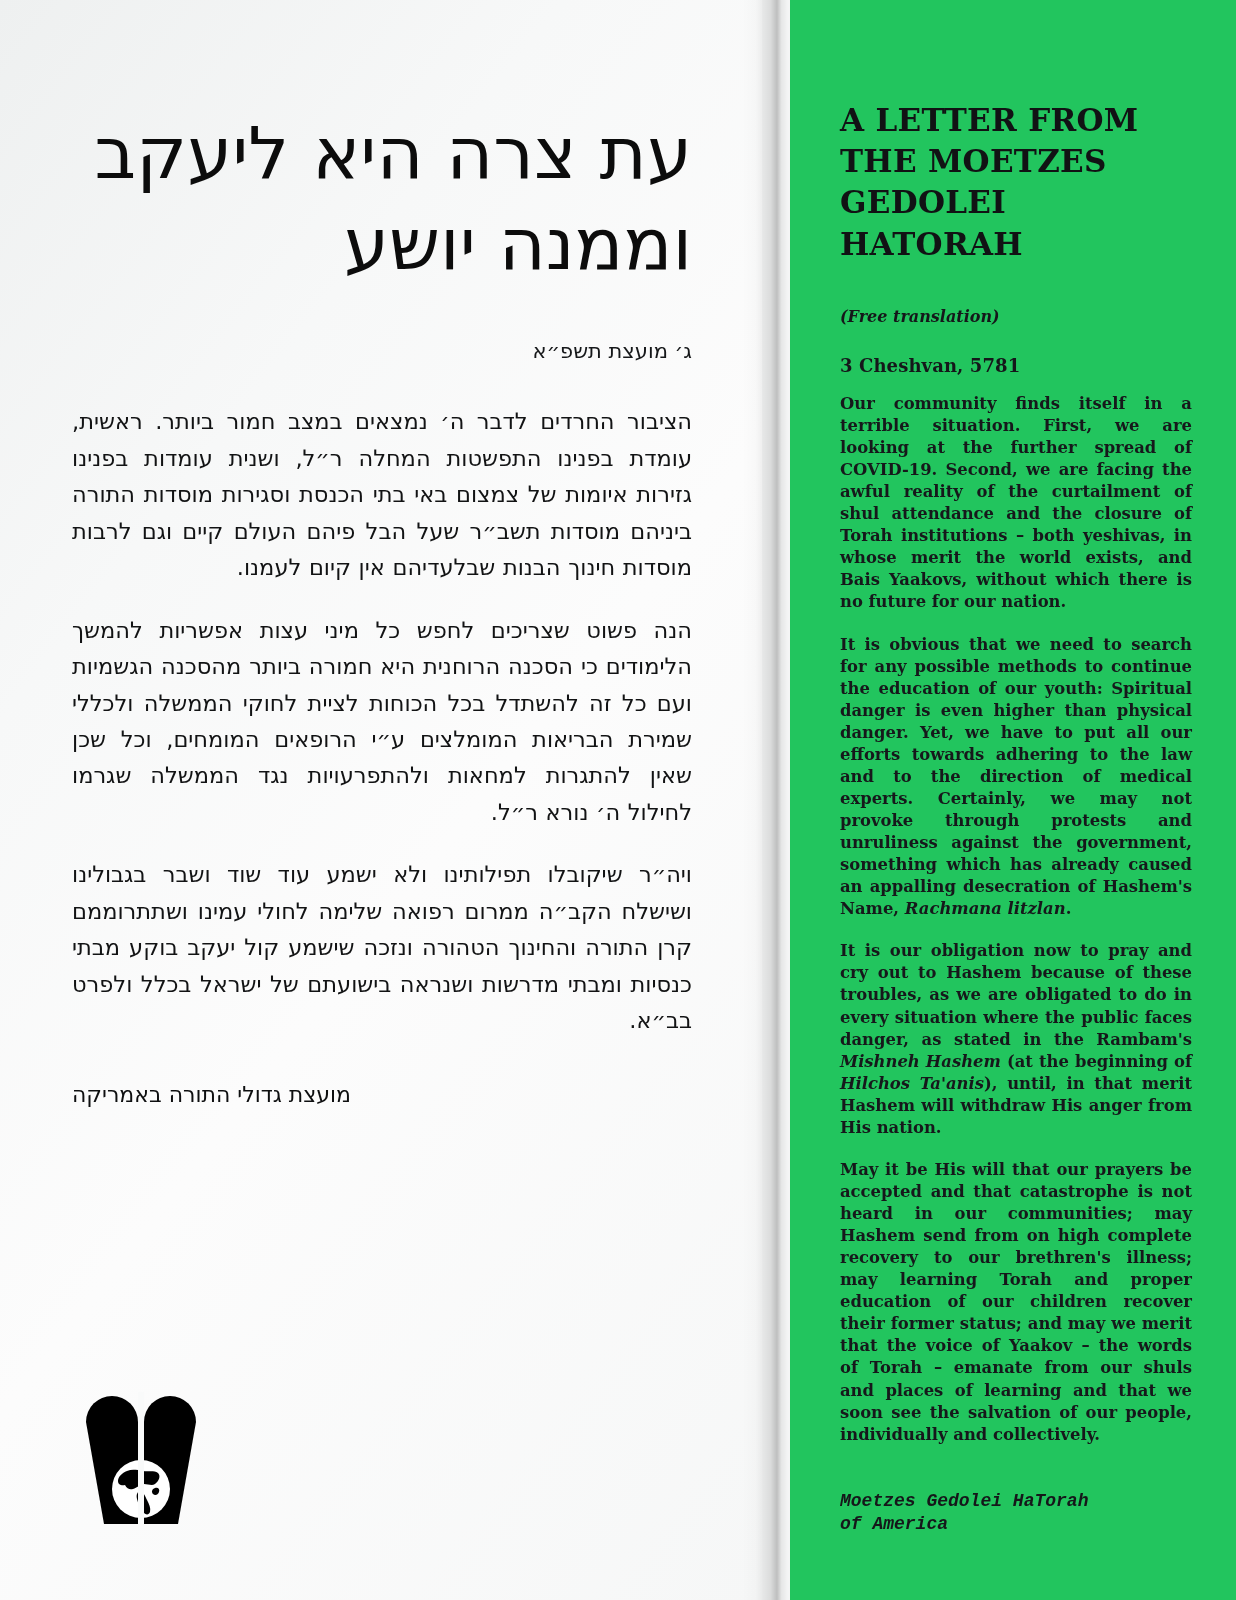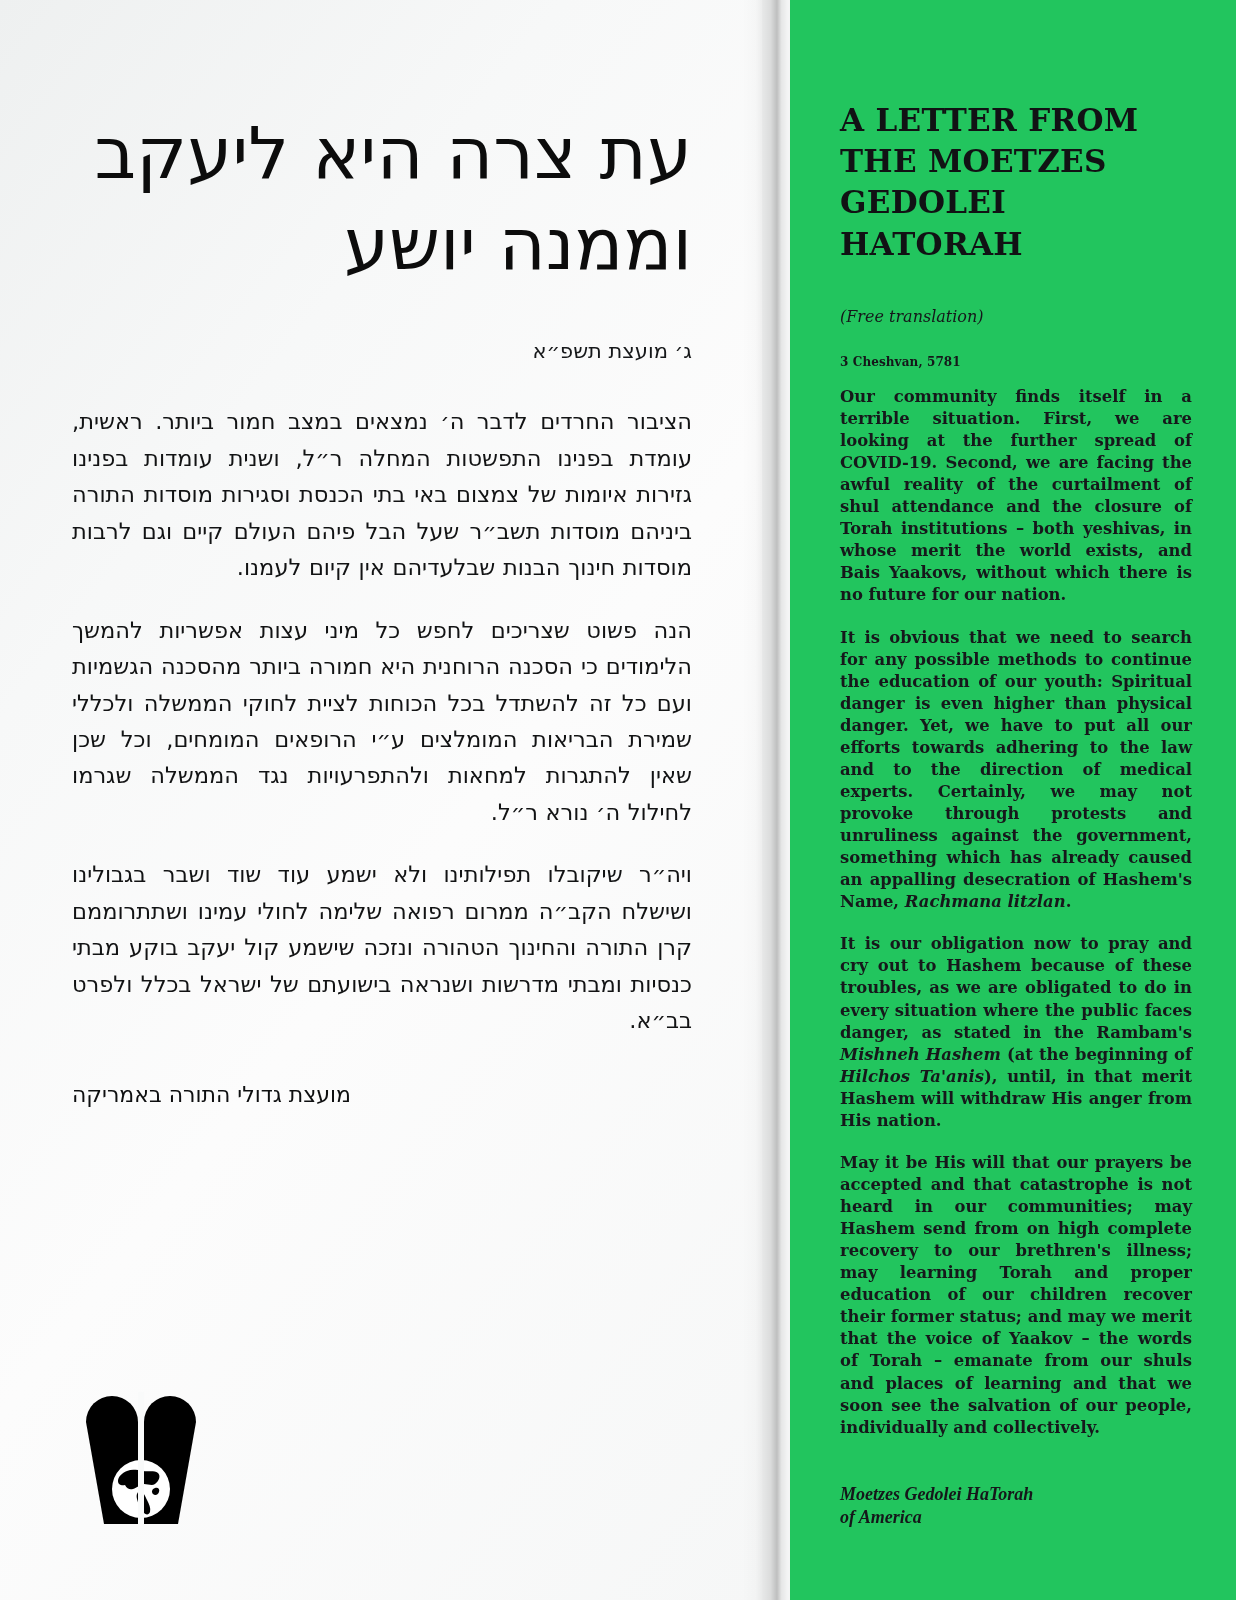--- a/index.html
+++ b/index.html
@@ -142,7 +142,7 @@
     padding-top: 42px;
     font-family: "DejaVu Serif", "Liberation Serif", serif;
     font-style: italic;
-    font-weight: 400;
+    font-weight: 700;
     font-size: 16px;
     color: #15171a;
   }

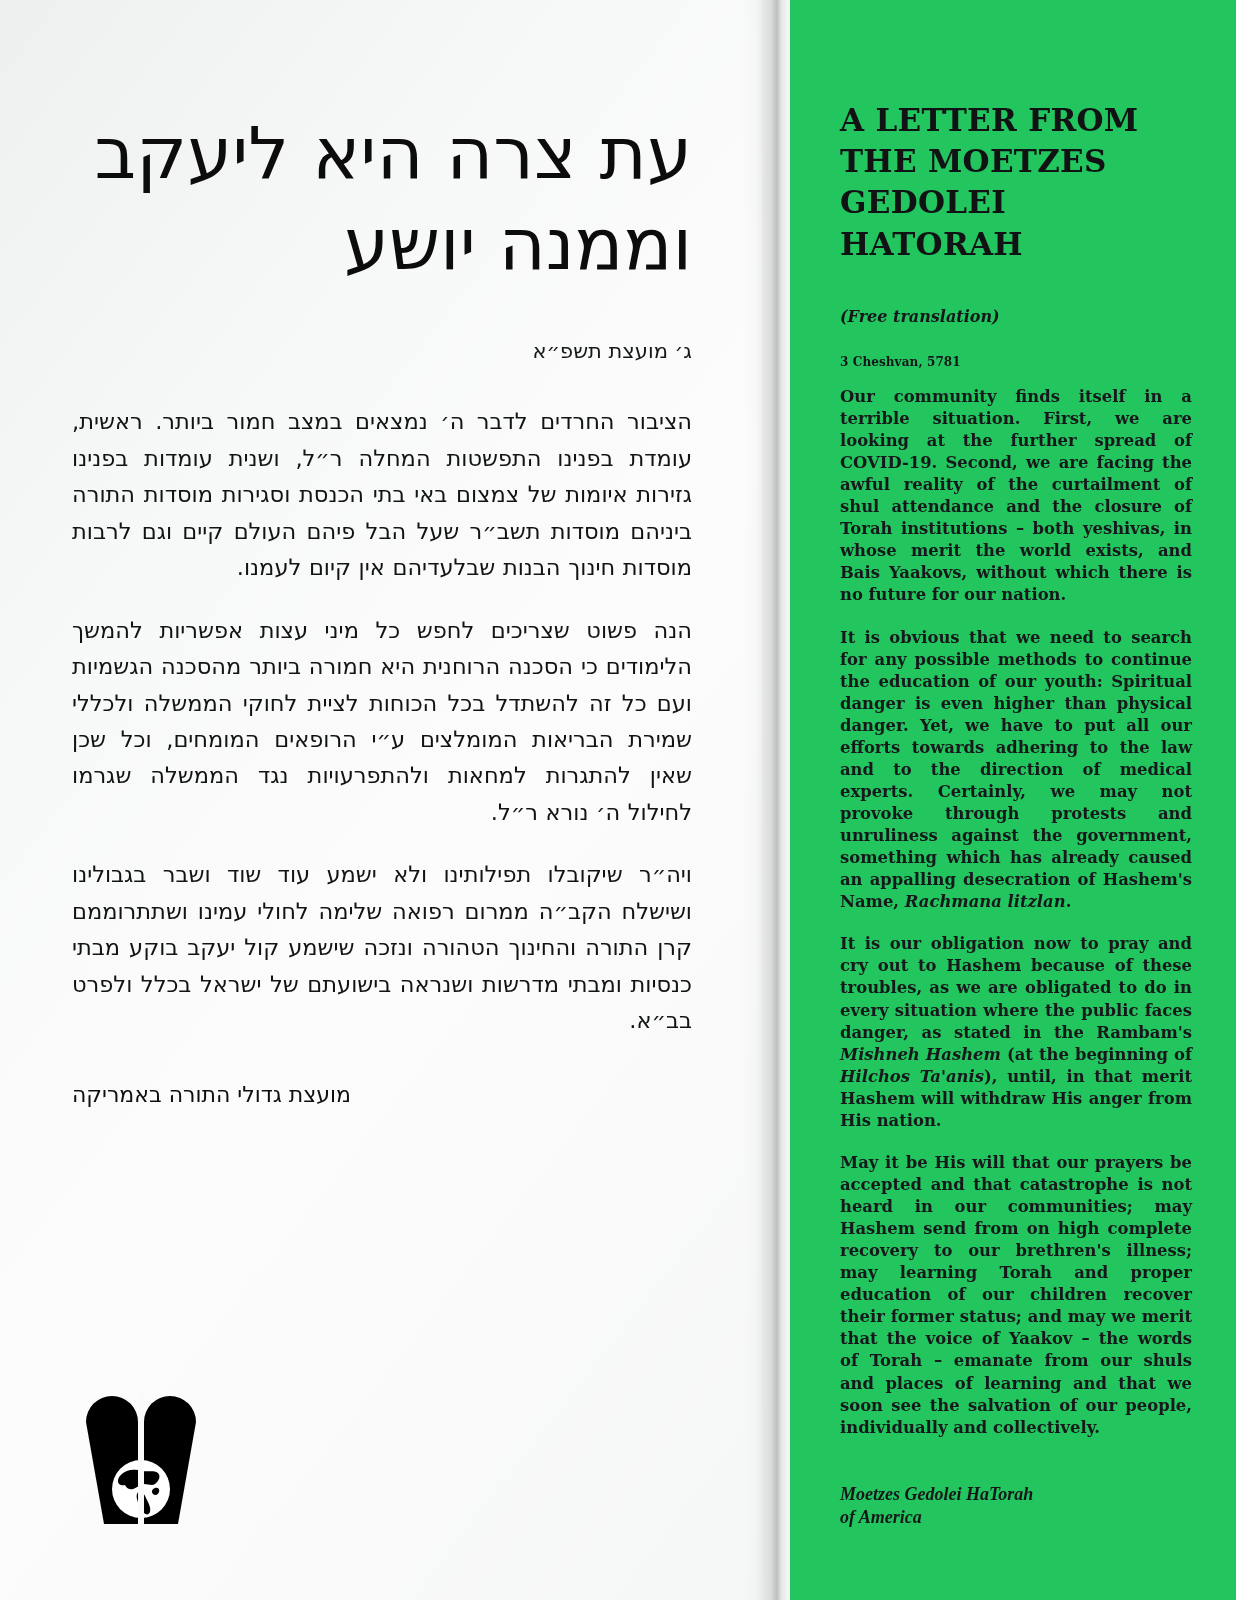--- a/index.html
+++ b/index.html
@@ -151,7 +151,7 @@
     padding-top: 29px;
     font-family: "DejaVu Serif", "Liberation Serif", serif;
     font-weight: 700;
-    font-size: 12px;
+    font-size: 18px;
     letter-spacing: 0.1px;
     color: #15171a;
   }

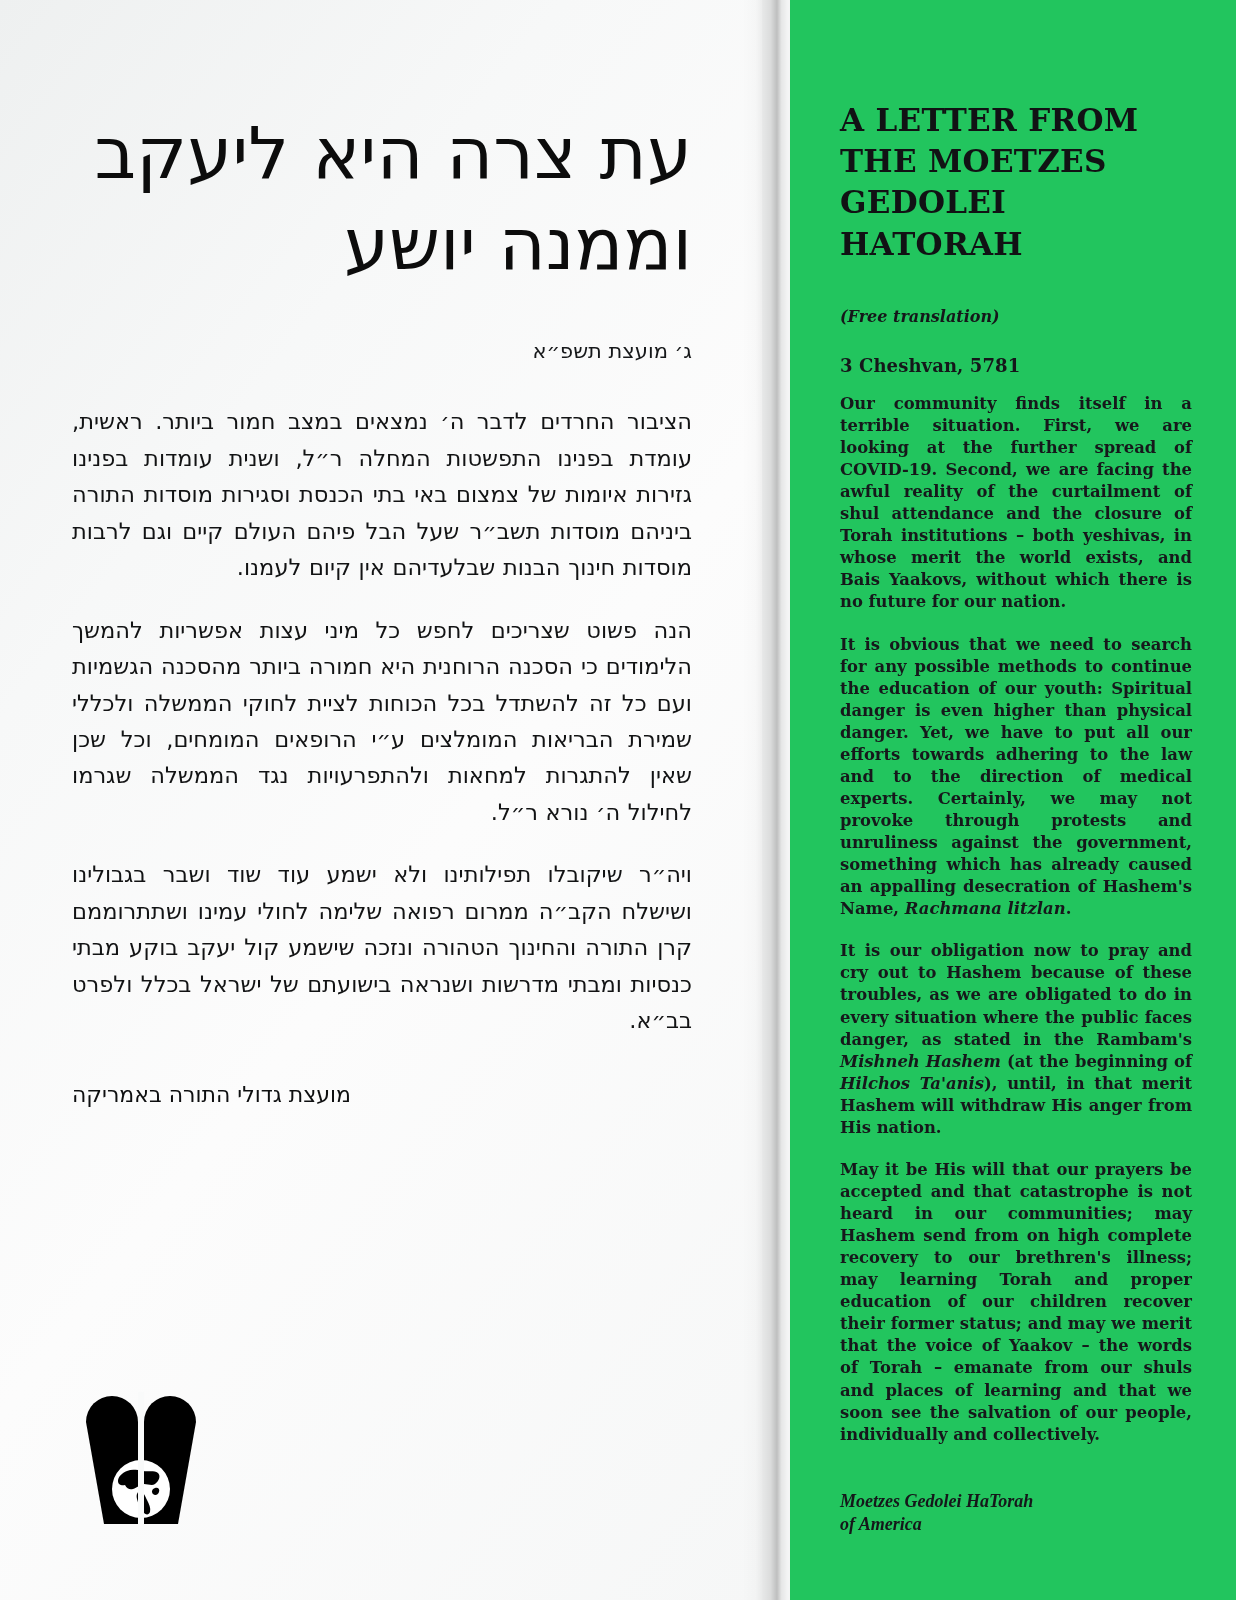--- a/index.html
+++ b/index.html
@@ -172,7 +172,7 @@
   .eng-sign {
     margin: 0;
     padding-top: 24px;
-    font-family: Liberation Serif, serif;
+    font-family: Liberation Mono, monospace;
     font-weight: 700;
     font-style: italic;
     font-size: 18px;

